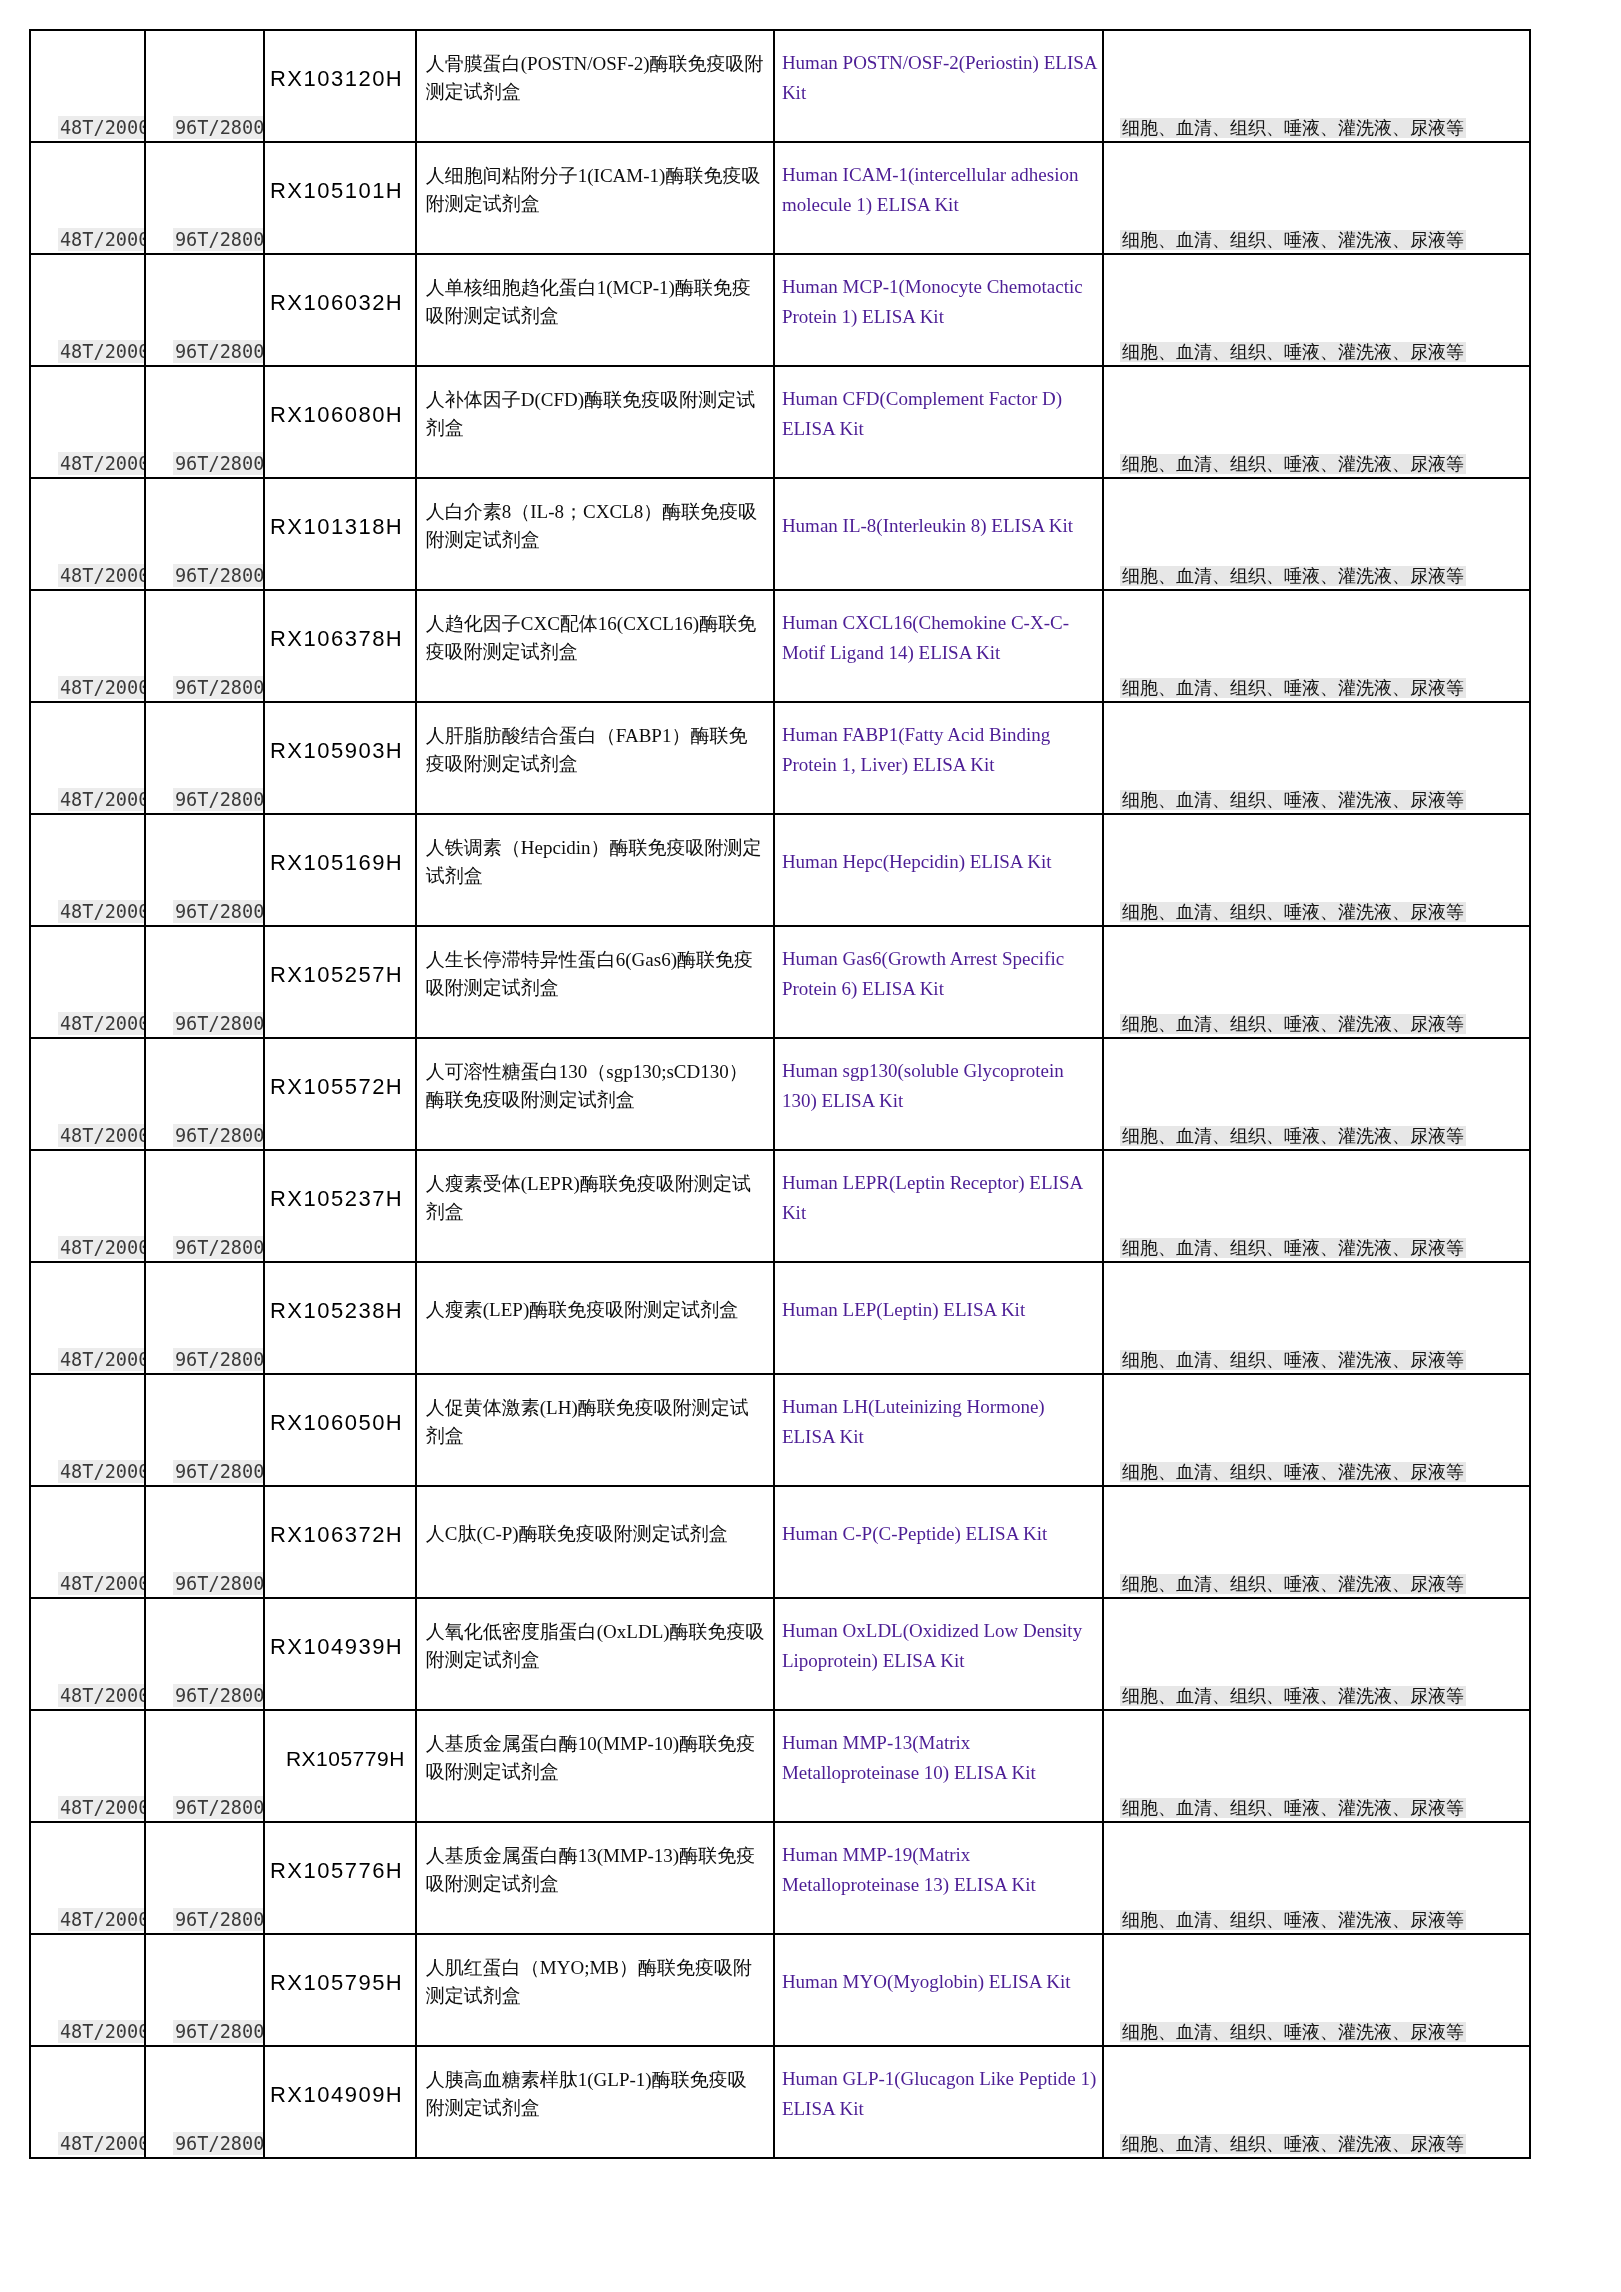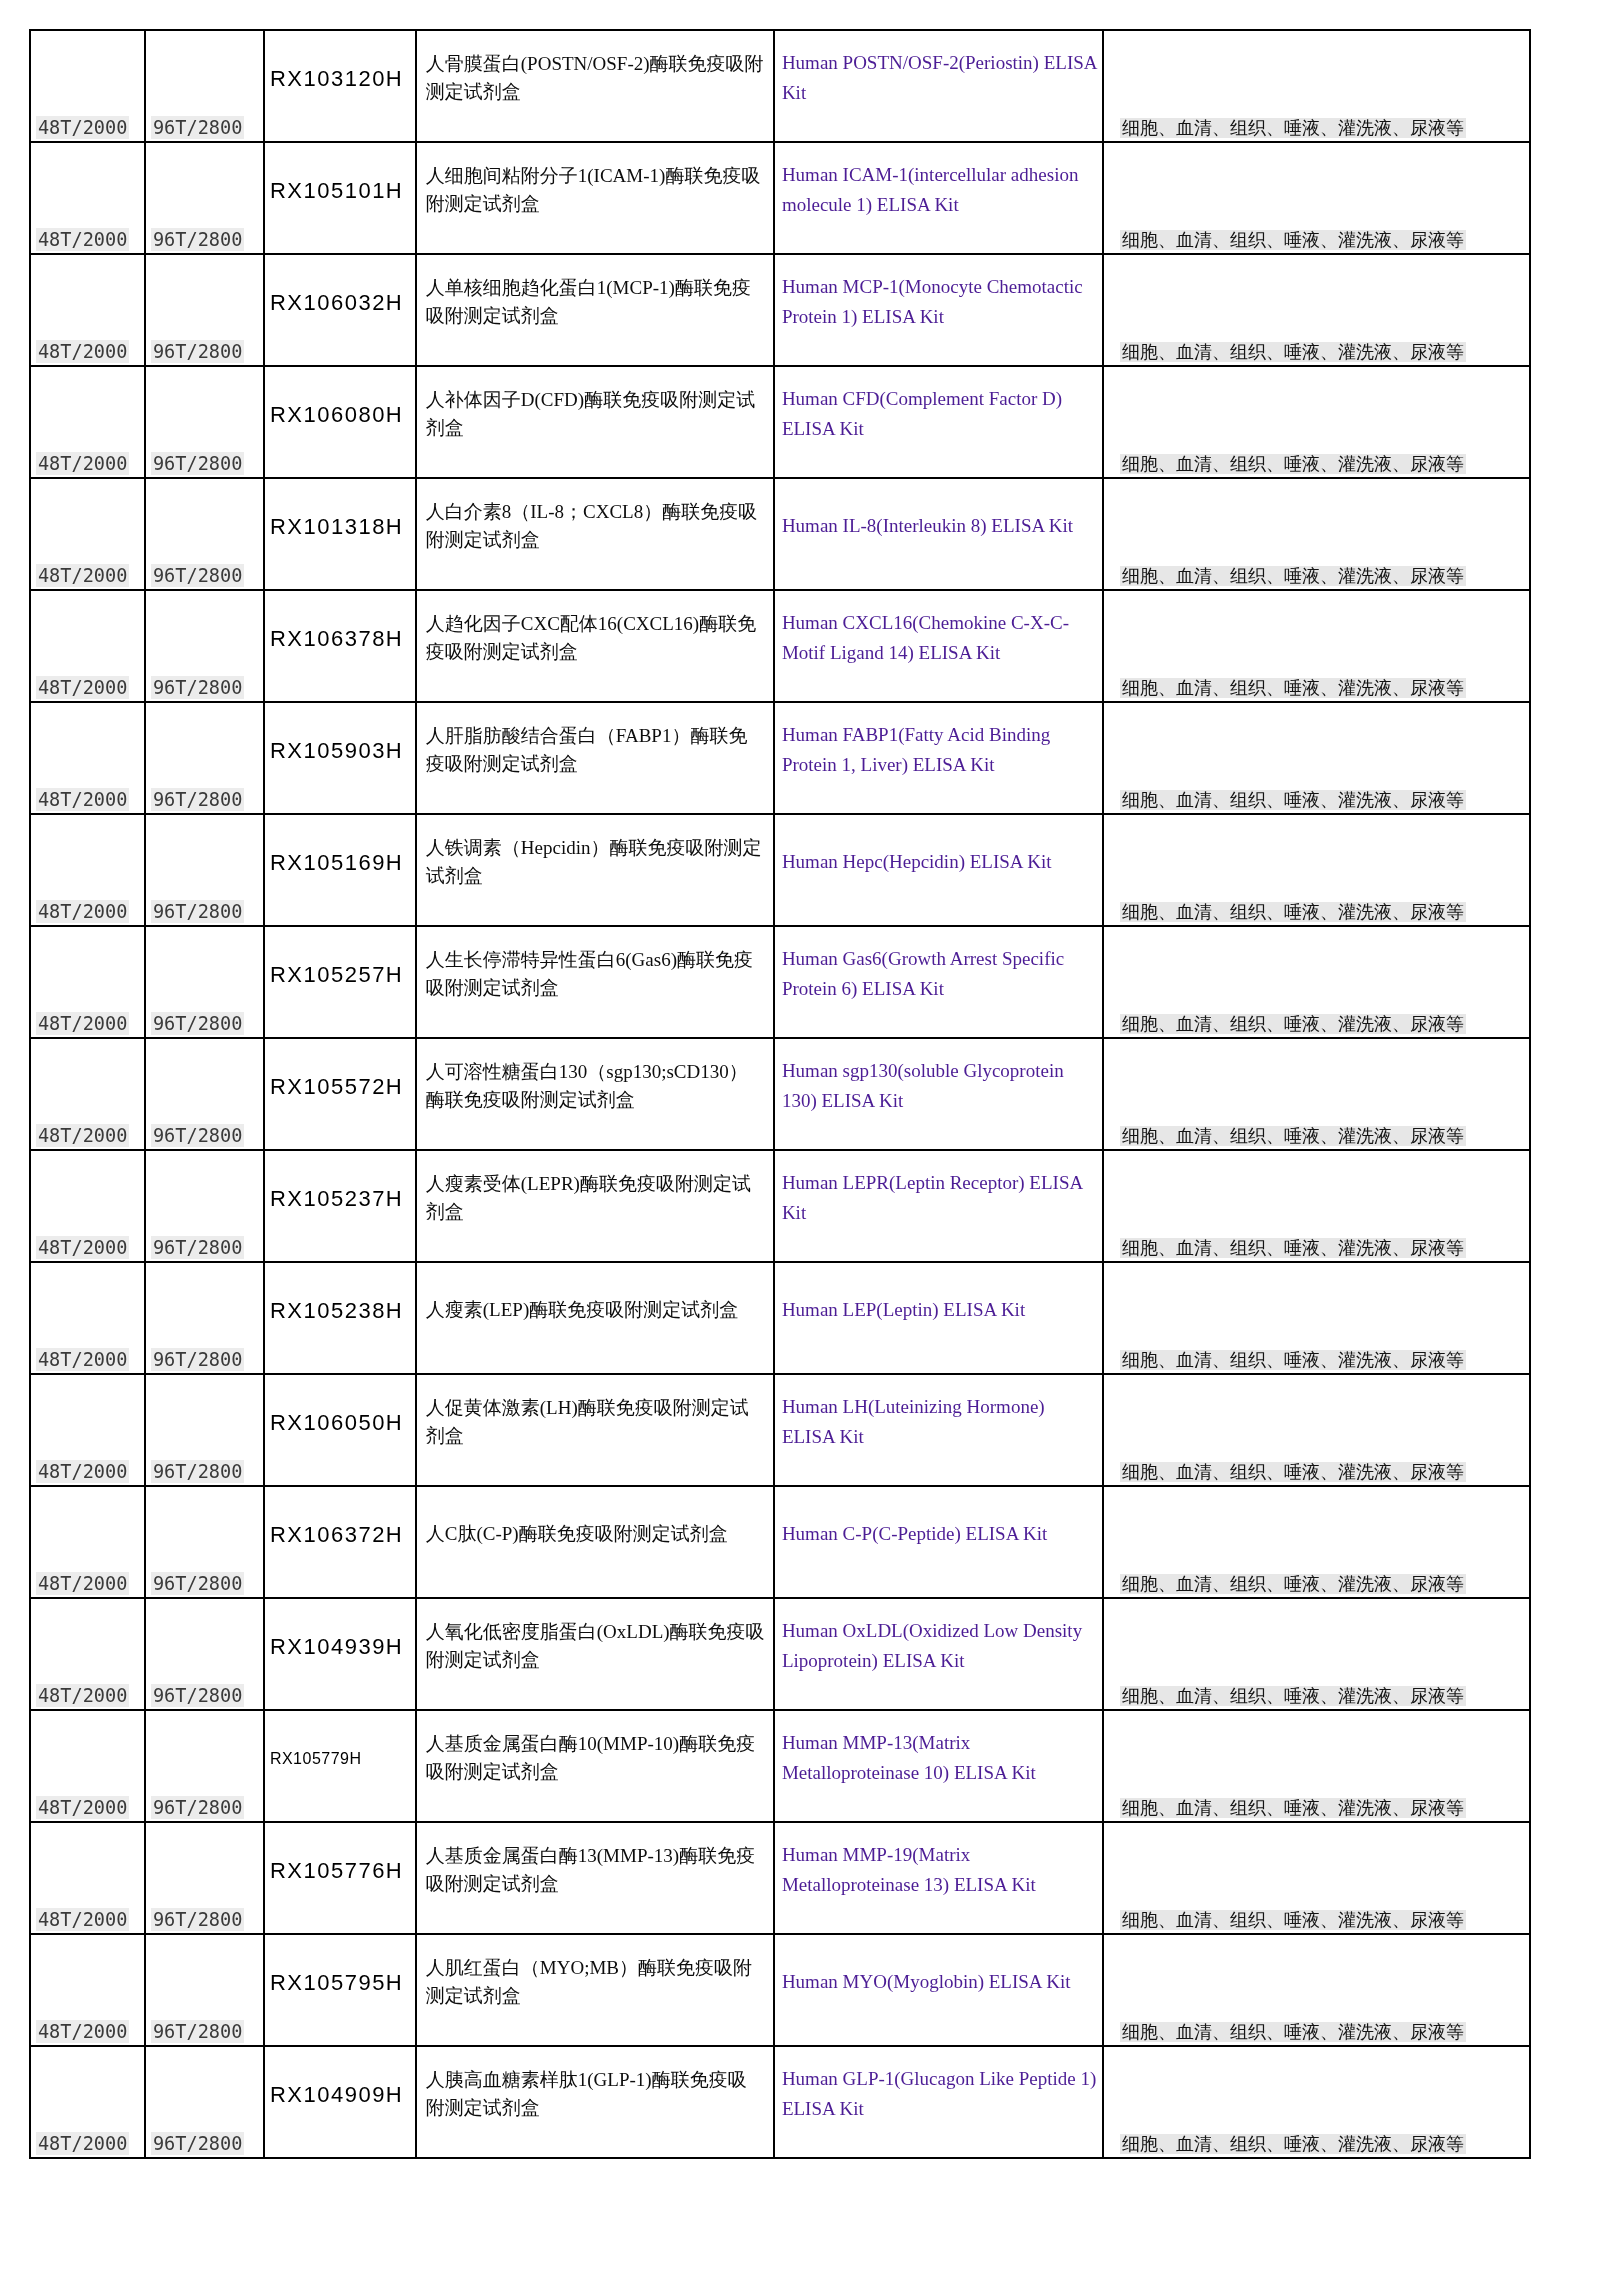--- a/index.html
+++ b/index.html
@@ -42,6 +42,7 @@
     background: #ececec;
     padding: 1px 2px;
     white-space: nowrap;
+    margin-left: 22px;
   }
   
   td.c3 {

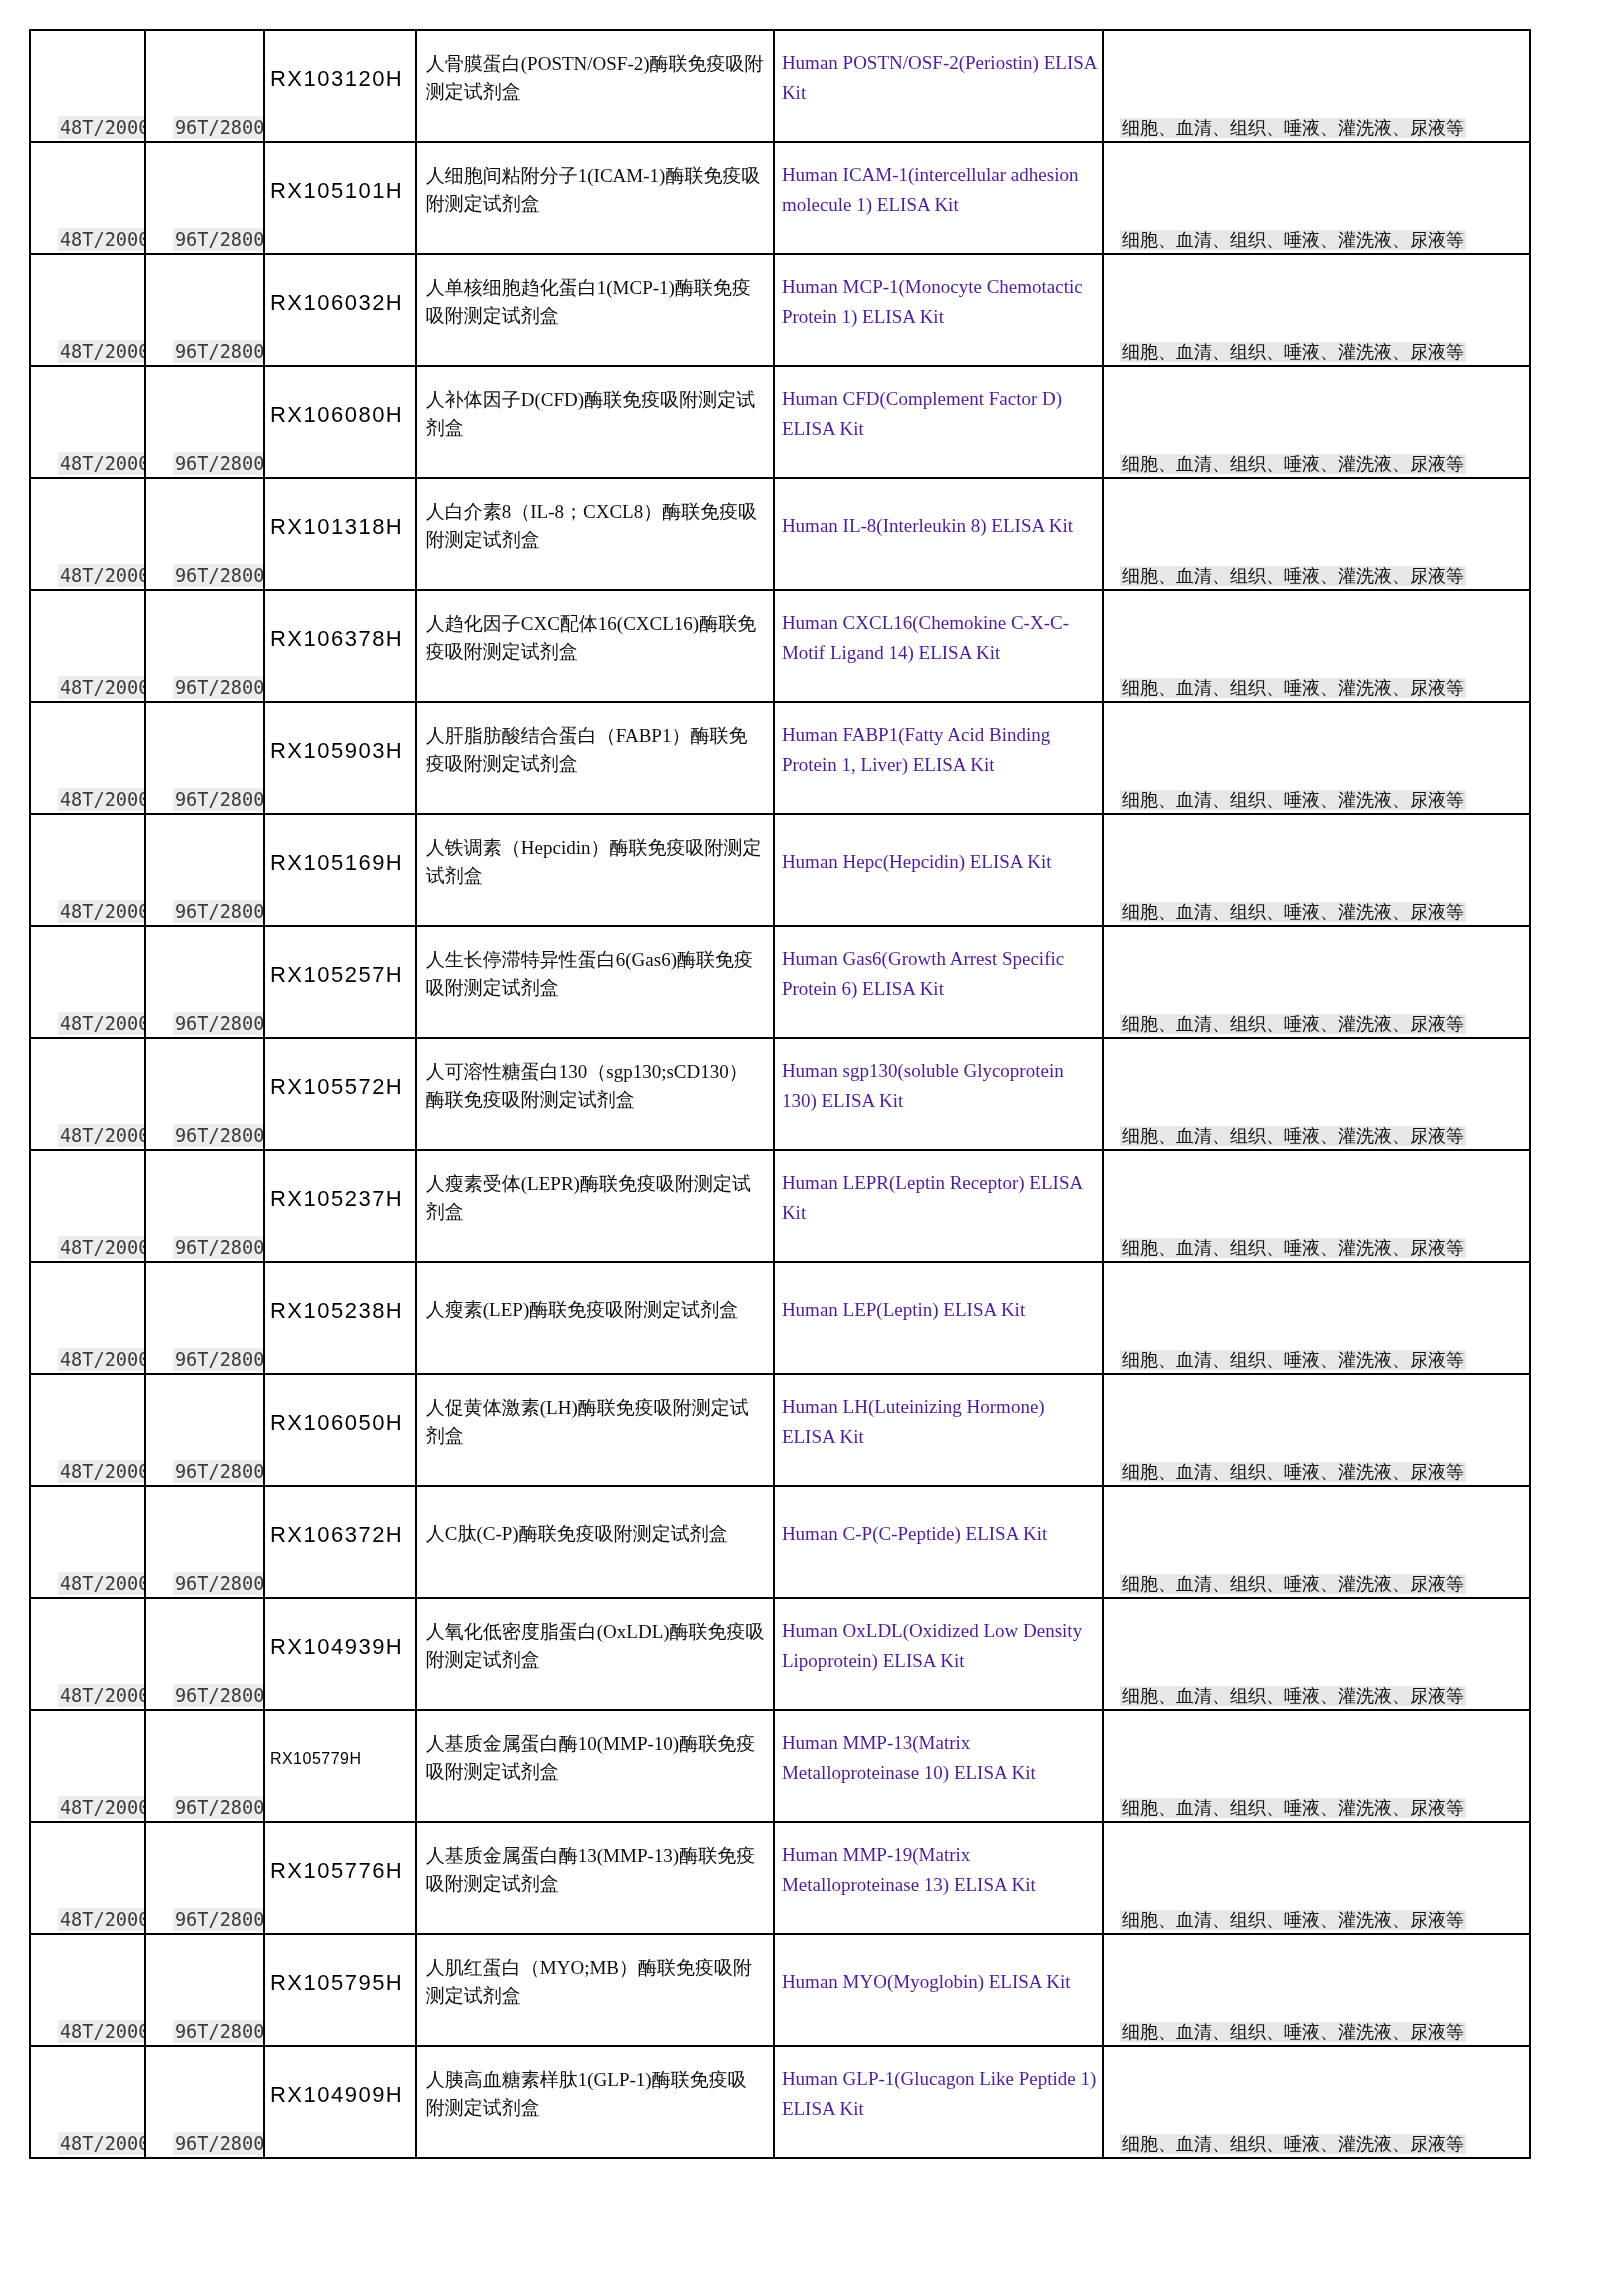--- a/index.html
+++ b/index.html
@@ -59,7 +59,8 @@
   .cat.sans {
     font-family: "Liberation Sans", "DejaVu Sans", sans-serif;
     letter-spacing: 0.5px;
-    font-size: 16px;
+    font-size: 21px;
+    margin-left: 16px;
   }
   
   td.c4 {

